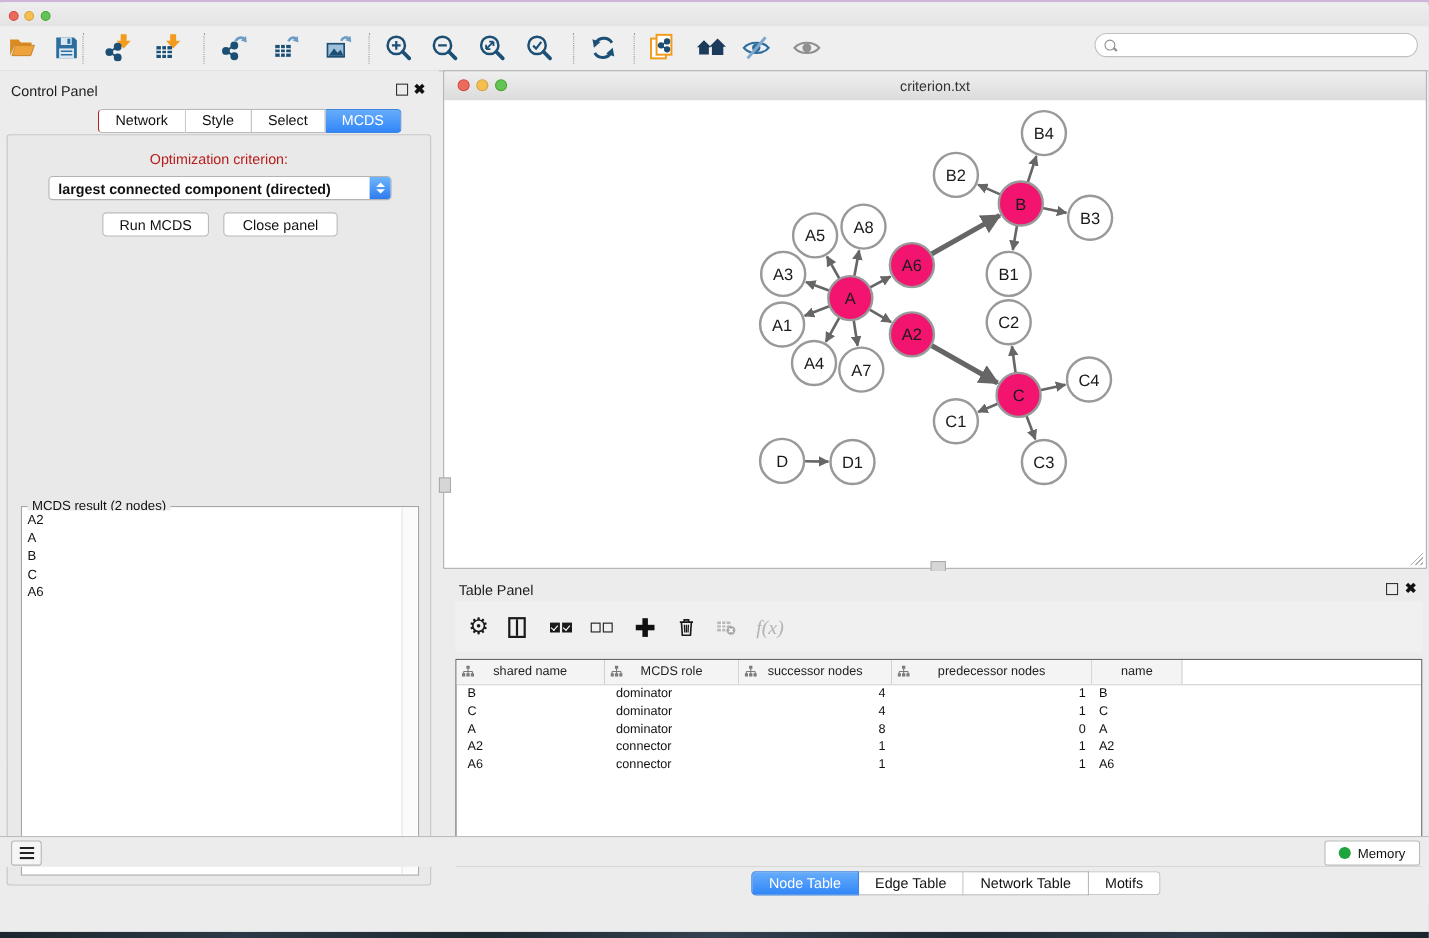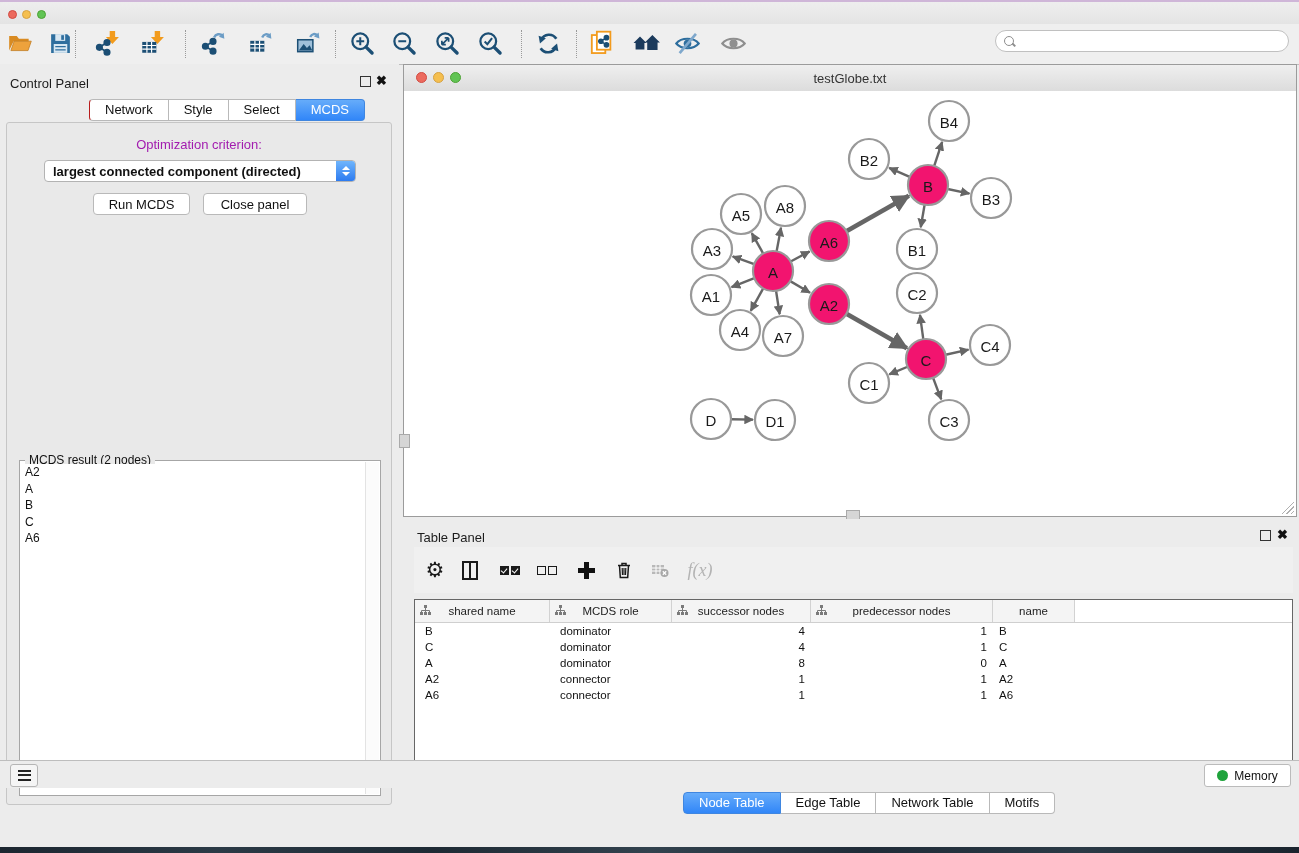--- a/index.html
+++ b/index.html
@@ -332,7 +332,7 @@
         <span class="net-light" style="left:12px;background:#ec6a5e;border:1px solid #d24b42"></span>
         <span class="net-light" style="left:29px;background:#f5bf4f;border:1px solid #d6a243"></span>
         <span class="net-light" style="left:46px;background:#61c454;border:1px solid #4da235"></span>
-        <div class="net-title">testGlobe.txt</div>
+        <div class="net-title">criterion.txt</div>
       </div>
       <div class="net-canvas">
         <svg id="graph-svg" width="892" height="426" viewBox="0 0 892 426">

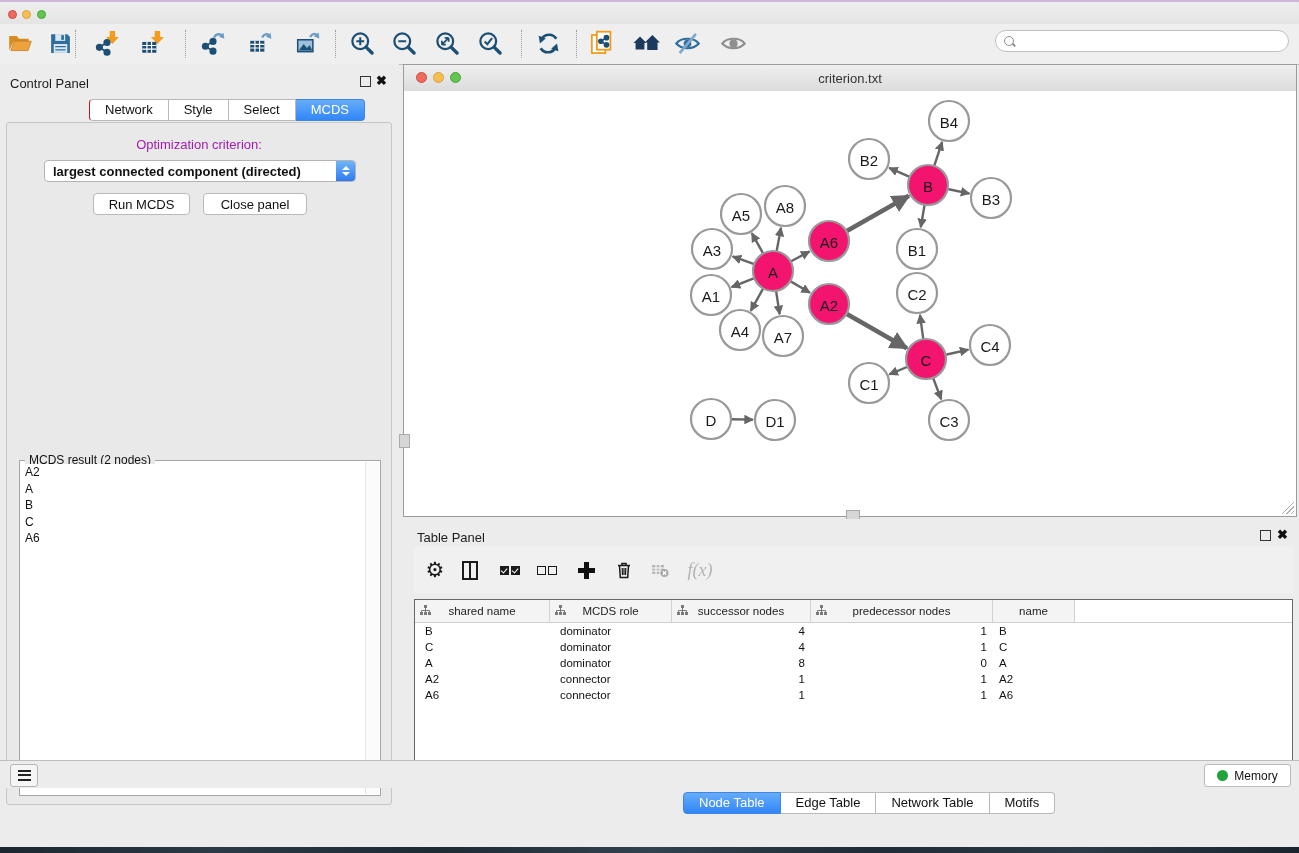--- a/index.html
+++ b/index.html
@@ -47,7 +47,7 @@
   .seg-tab.active{background:linear-gradient(#66acfa,#3186f8);border-color:#3f86e0;color:#fff;}
   .cp-content{position:absolute;left:6px;top:58px;width:386px;height:683px;background:#e9e9e9;
     border:1px solid #c6c6c6;border-radius:3px;box-sizing:border-box;}
-  .opt-label{position:absolute;left:0;right:0;top:14px;text-align:center;font-size:13px;color:#a21caf;}
+  .opt-label{position:absolute;left:0;right:0;top:14px;text-align:center;font-size:13px;color:#b91c1c;}
   .dropdown{position:absolute;left:37px;top:37px;width:312px;height:22px;background:#fff;
     border:1px solid #b3b3b3;border-radius:4px;box-sizing:border-box;display:flex;align-items:center;font-weight:bold;}
   .dropdown .dd-text{font-size:13px;color:#111;padding-left:8px;flex:1;}

